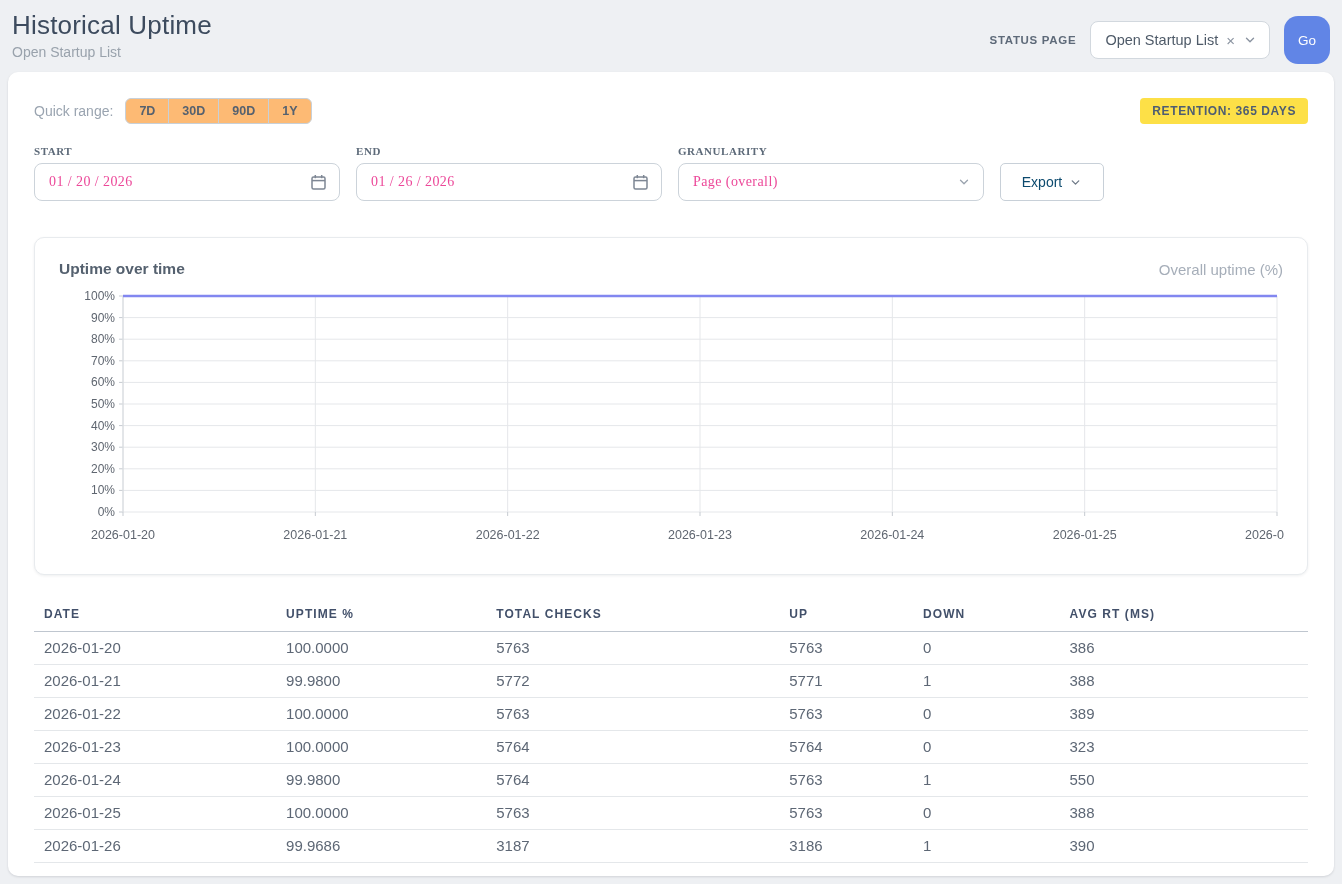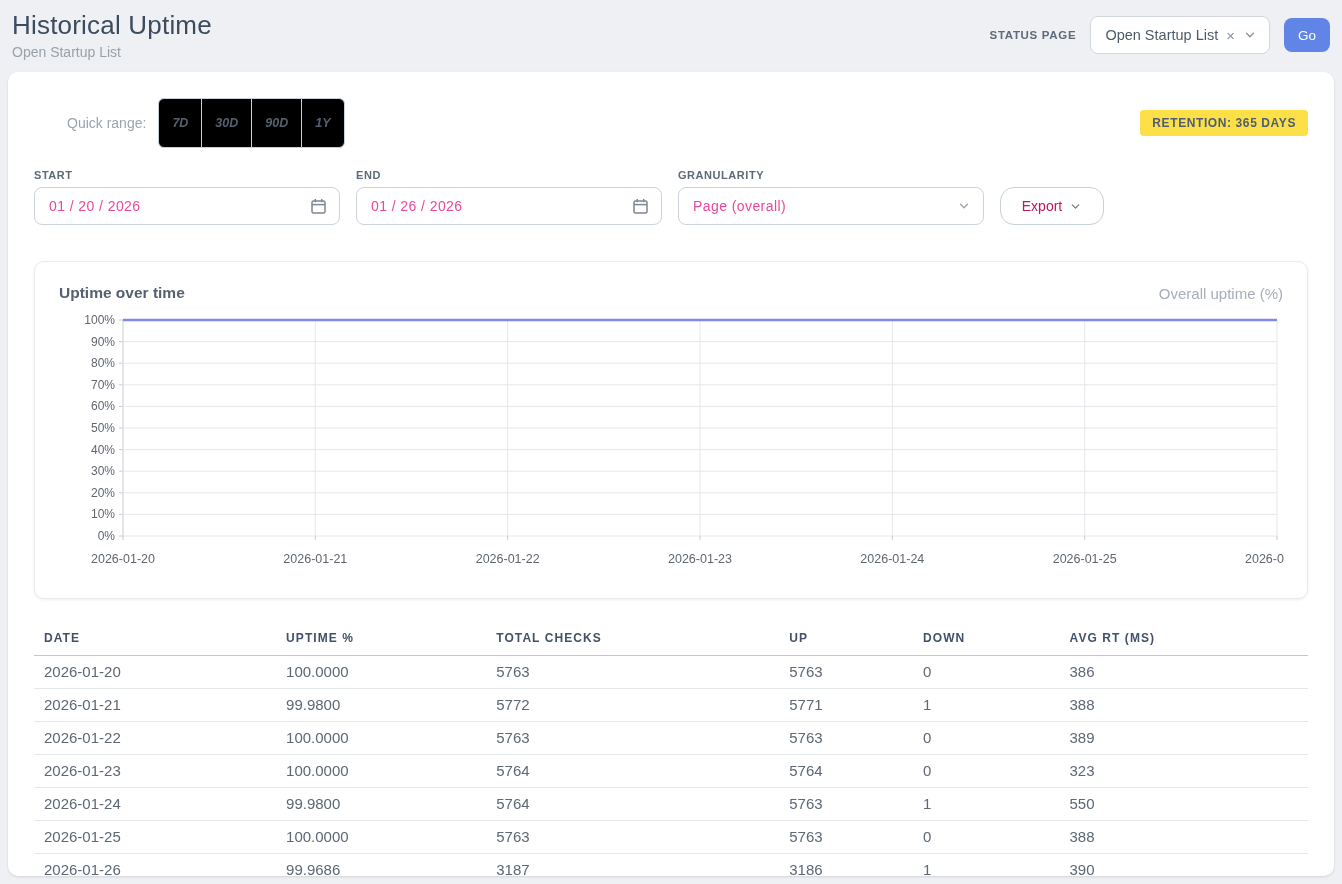--- a/index.html
+++ b/index.html
@@ -29,8 +29,8 @@
   .status-select .value { font-size:14.5px; color:#4e5a68; }
   .clear-x { font-size:15px; color:#8a93a0; line-height:1; }
   .go-button {
-    background:#6185e6; color:#fff; border:none; border-radius:8px;
-    height:34px; padding:0 14px; font-size:13.5px; cursor:pointer;
+    background:#6185e6; color:#fff; border:none; border-radius:14px;
+    height:48px; padding:0 14px; font-size:13.5px; cursor:pointer;
   }
 
   

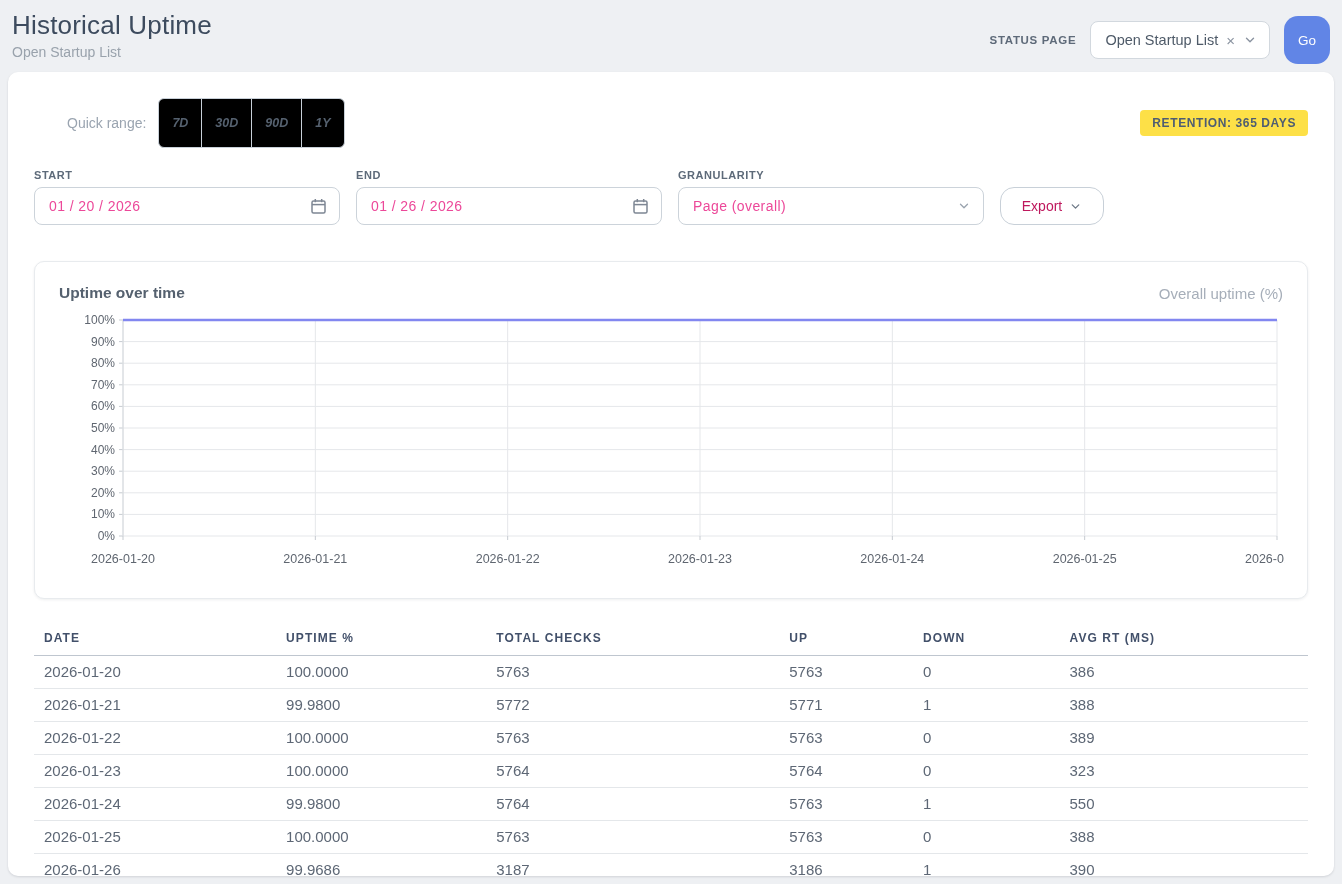--- a/index.html
+++ b/index.html
@@ -41,7 +41,7 @@
   }
 
   
-  .row-quick { display:flex; justify-content:space-between; align-items:center;margin-left:33px; }
+  .row-quick { display:flex; justify-content:space-between; align-items:flex-end; }
   .quick-left { display:flex; align-items:center; gap:12px; }
   .quick-label { font-size:14px; color:#9aa4b0; }
   .btn-group { display:flex; }

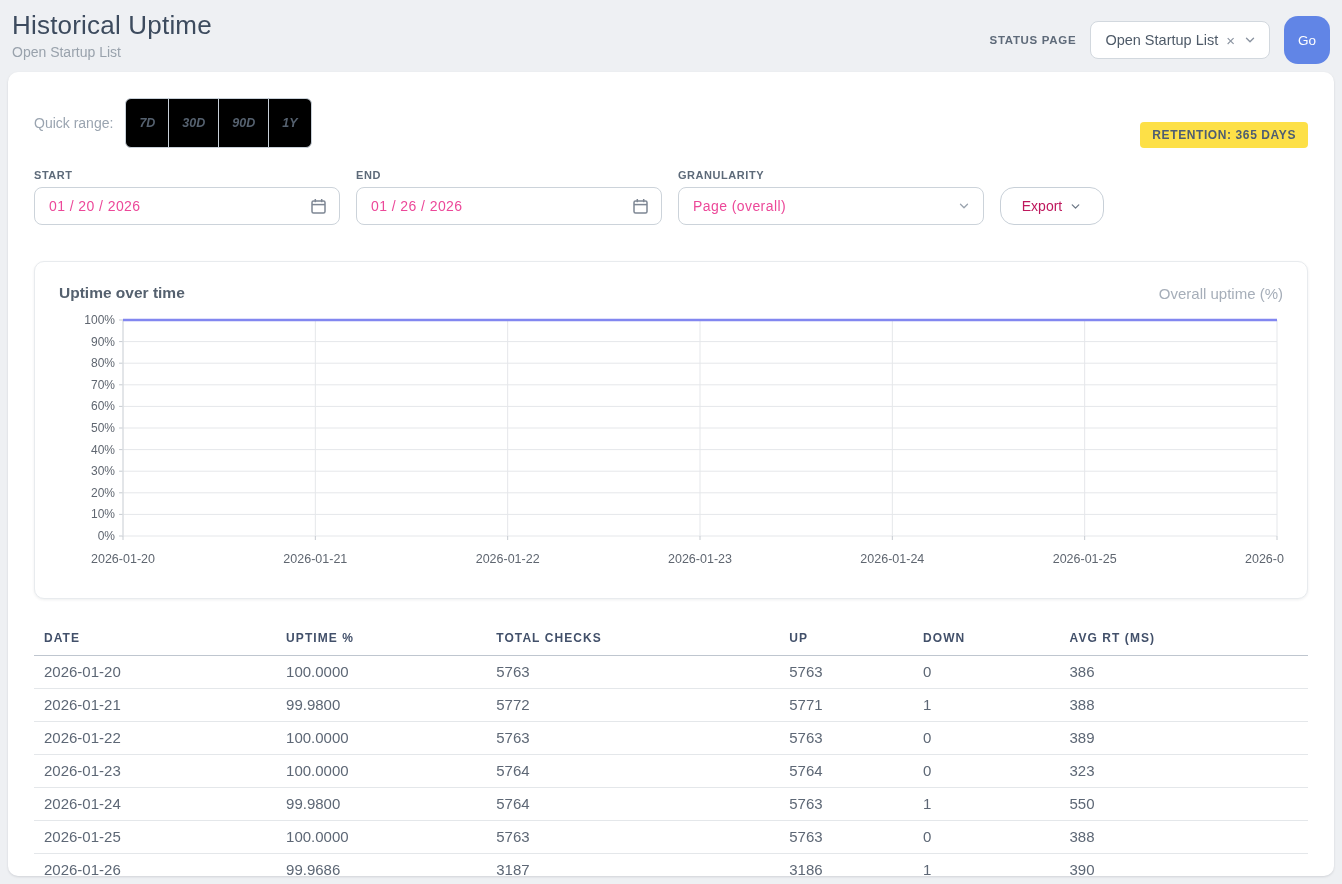--- a/index.html
+++ b/index.html
@@ -46,9 +46,9 @@
   .quick-label { font-size:14px; color:#9aa4b0; }
   .btn-group { display:flex; }
   .btn-group button {
-    background:#000000; border:1px solid #c8d0d8; color:#55616f;
-    font-size:12.5px; font-weight:600; padding:17px 13px; cursor:pointer;
-    margin-left:-1px; position:relative;font-style:italic;
+    background:#fdba74; border:1px solid #c8d0d8; color:#55616f;
+    font-size:12.5px; font-weight:600; padding:5px 13px; cursor:pointer;
+    margin-left:-1px; position:relative;
   }
   .btn-group button:first-child { border-radius:6px 0 0 6px; margin-left:0; }
   .btn-group button:last-child { border-radius:0 6px 6px 0; }

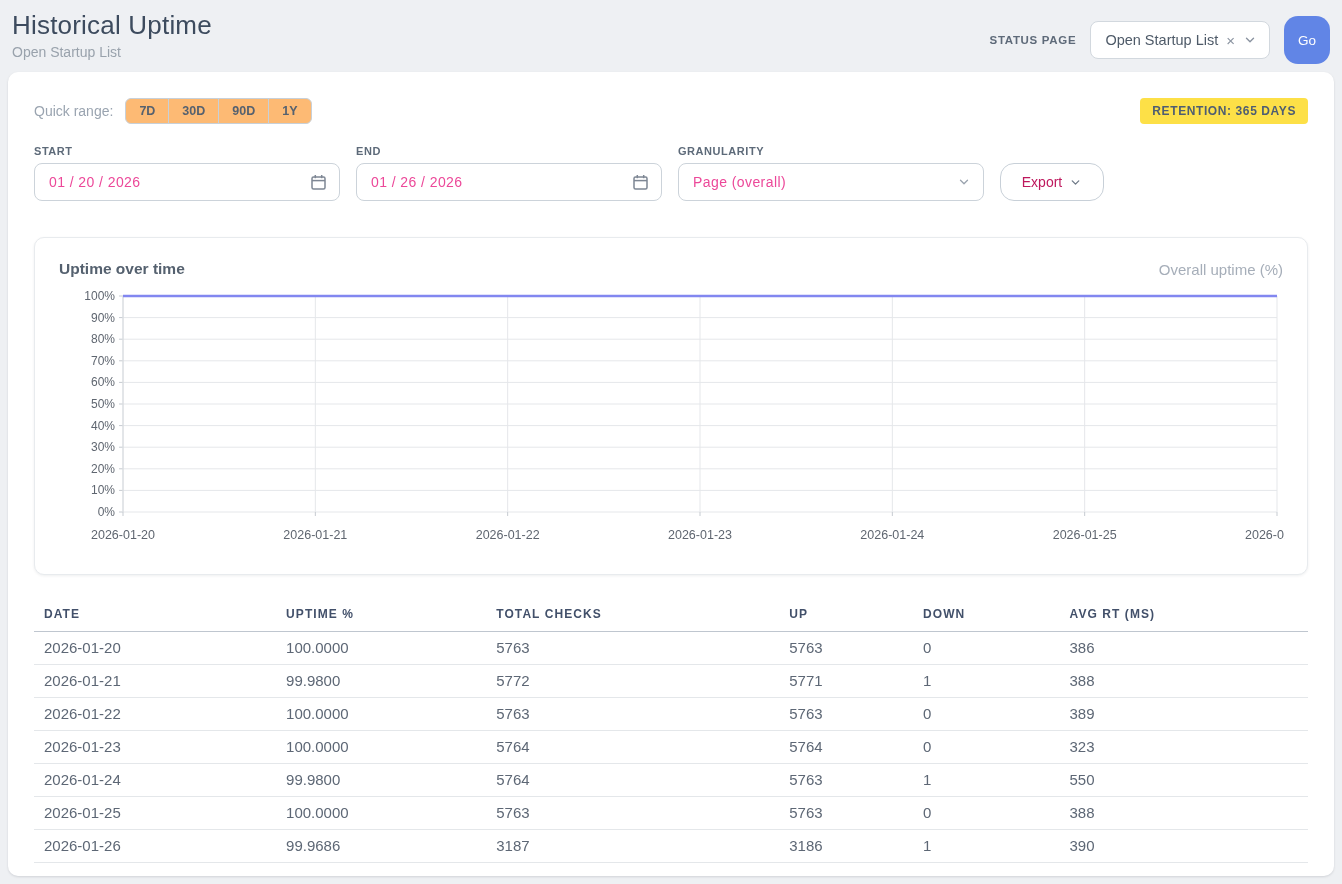--- a/index.html
+++ b/index.html
@@ -59,7 +59,7 @@
 
   
   .row-filters { display:flex; gap:16px; margin-top:21px; align-items:flex-end; }
-  .field { display:flex; flex-direction:column; }
+  .field { display:flex; flex-direction:column;font-family:Liberation Serif, serif; }
   .field-label {
     font-size:11px; font-weight:600; color:#5d6a79; letter-spacing:.05em;
     margin-bottom:6px;

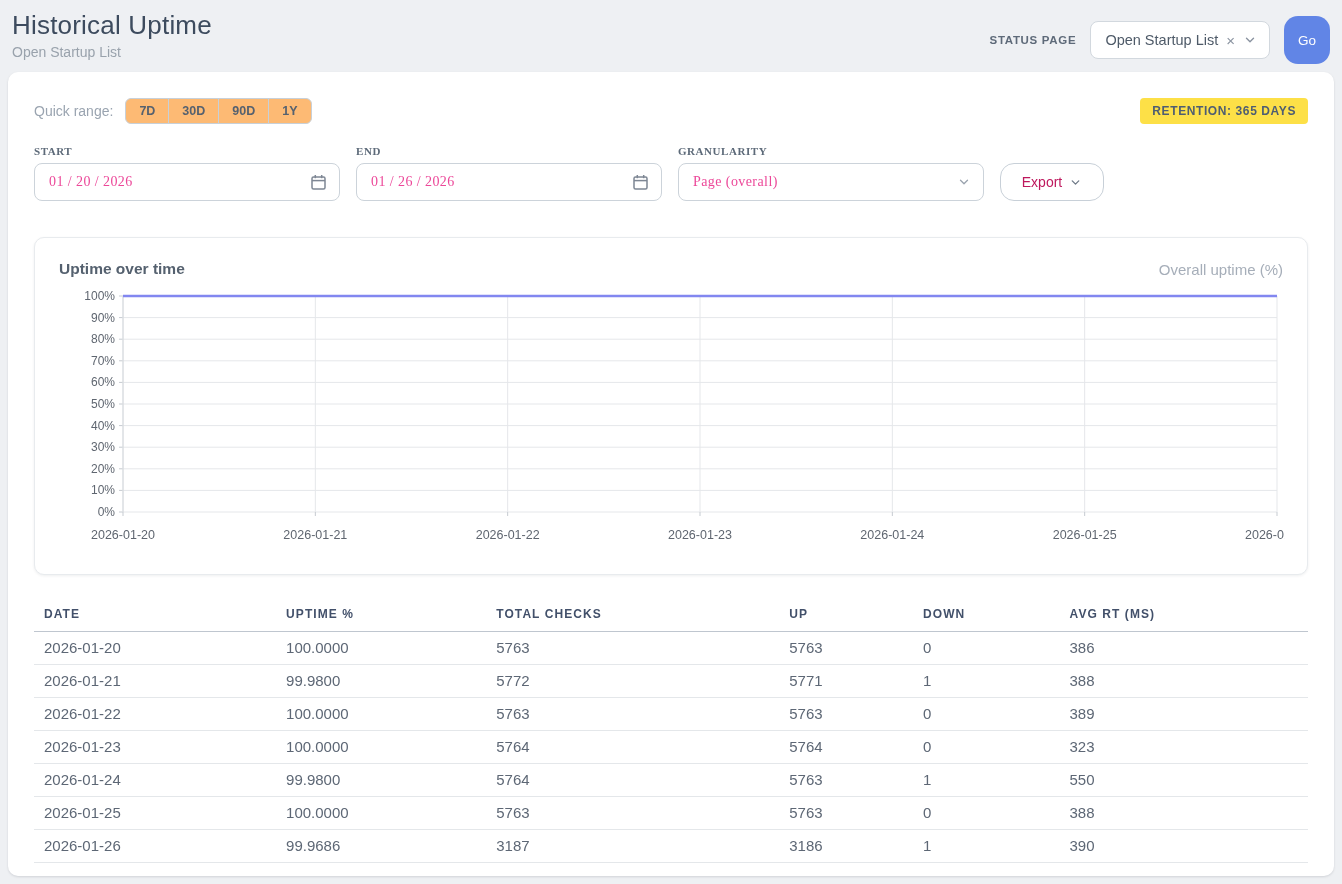--- a/index.html
+++ b/index.html
@@ -77,7 +77,7 @@
   }
   .export-button {
     width:104px; height:38px; background:#fff; border:1px solid #c8d0d8;
-    border-radius:14px; color:#be185d; font-size:14px; cursor:pointer;
+    border-radius:5px; color:#0c4a6e; font-size:14px; cursor:pointer;
     display:flex; align-items:center; justify-content:center; gap:7px;
   }
 

